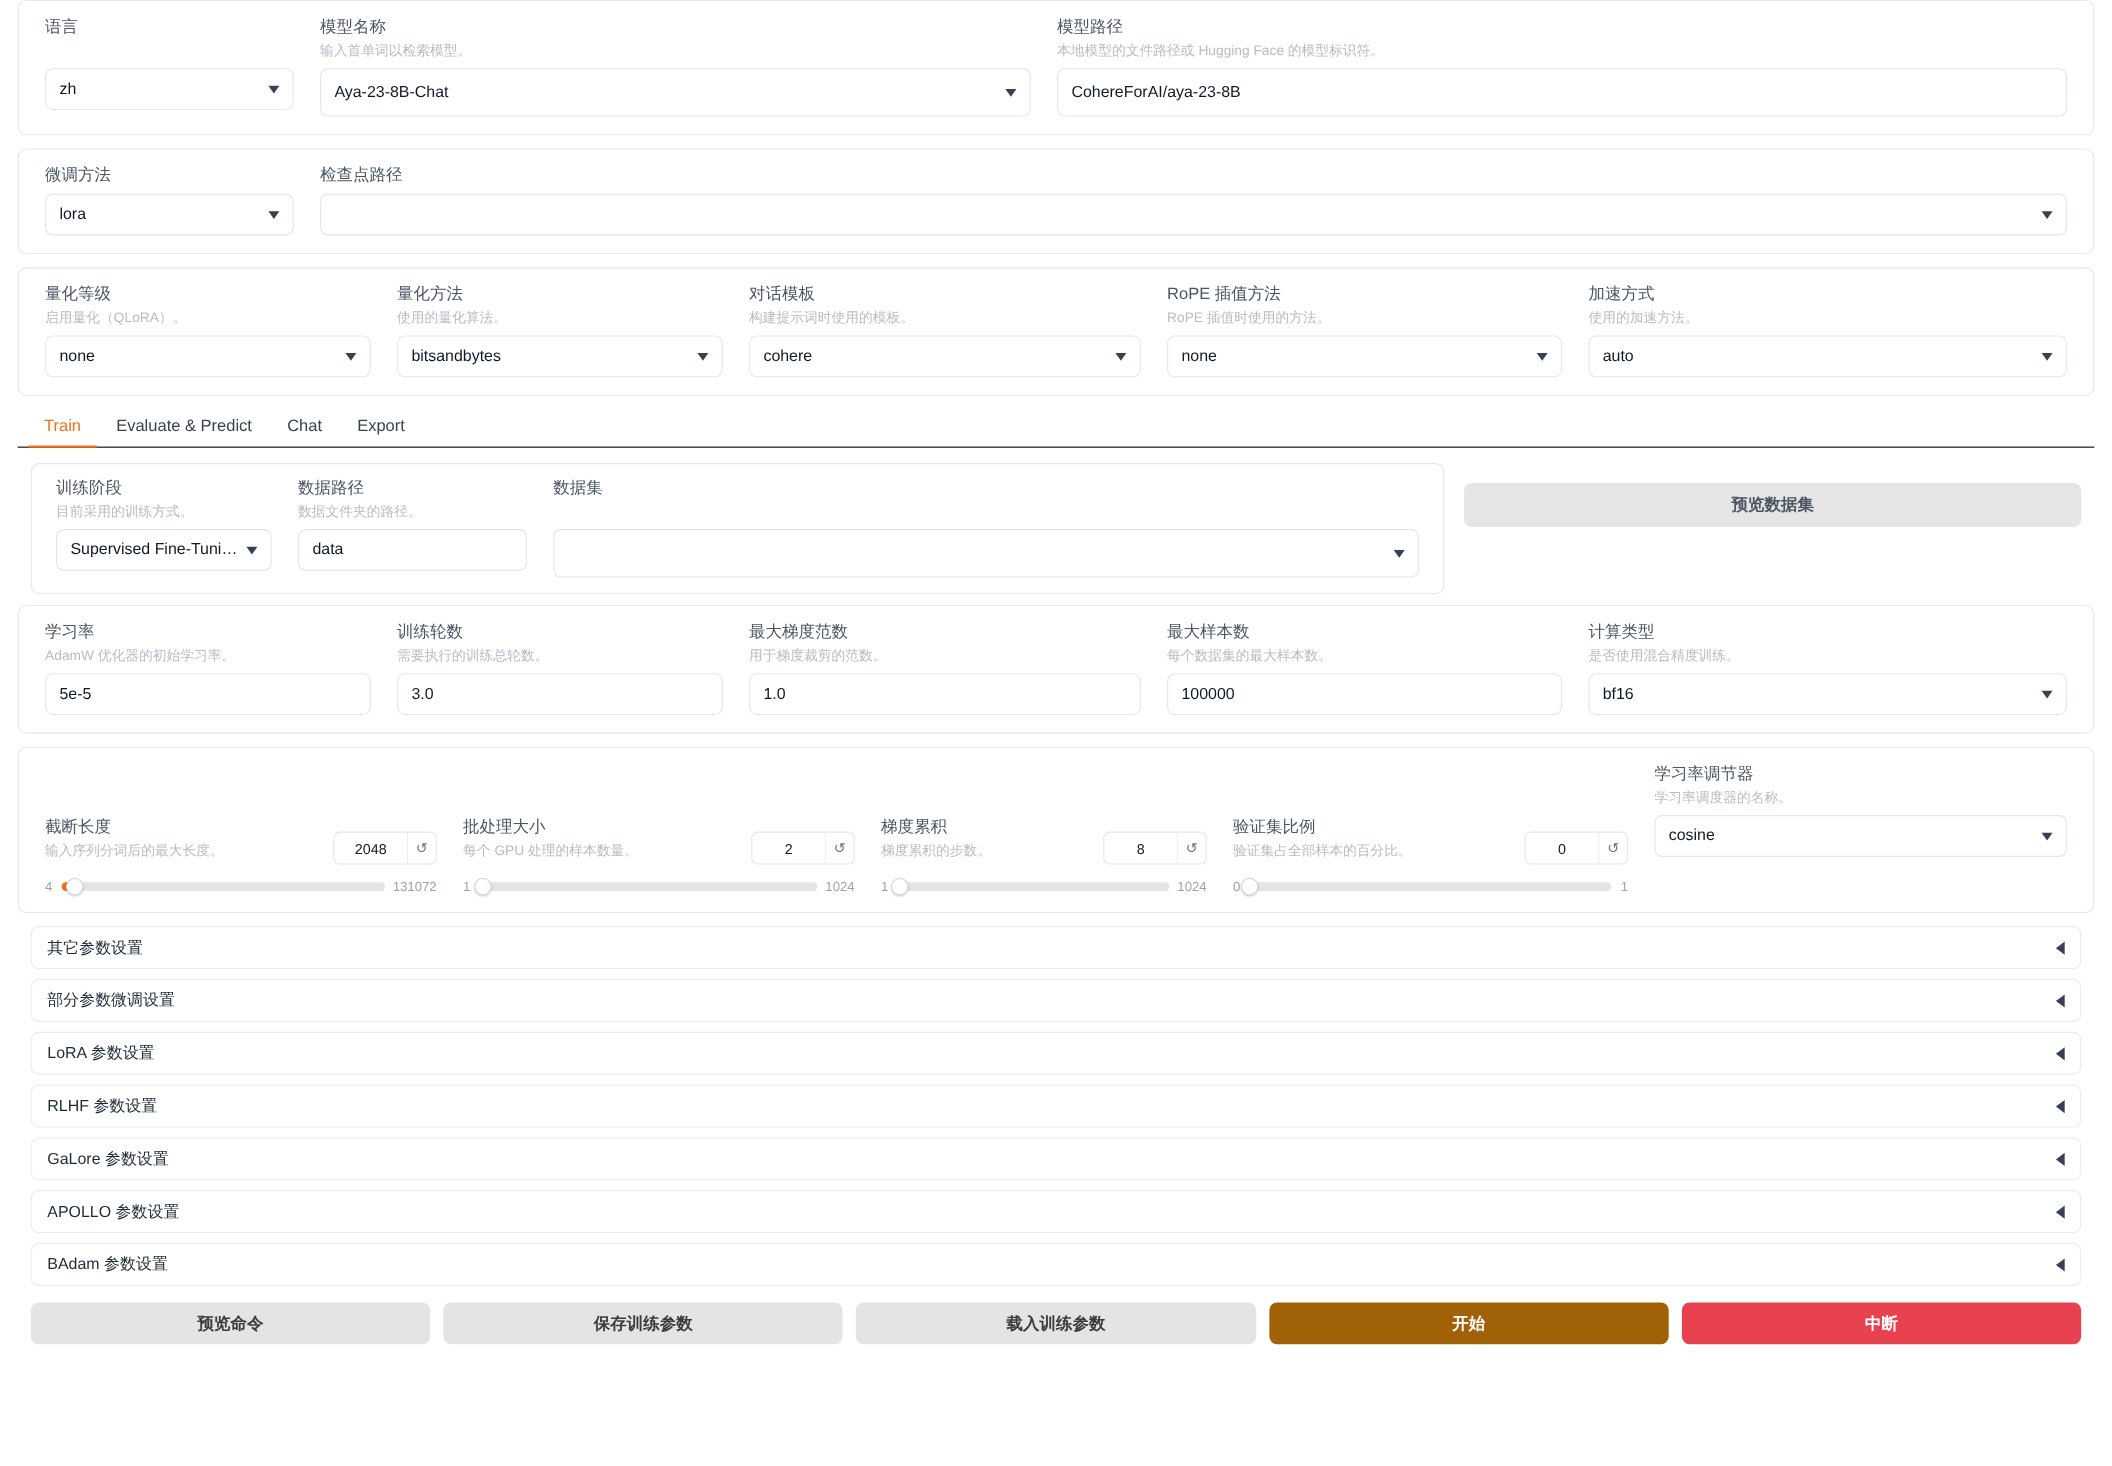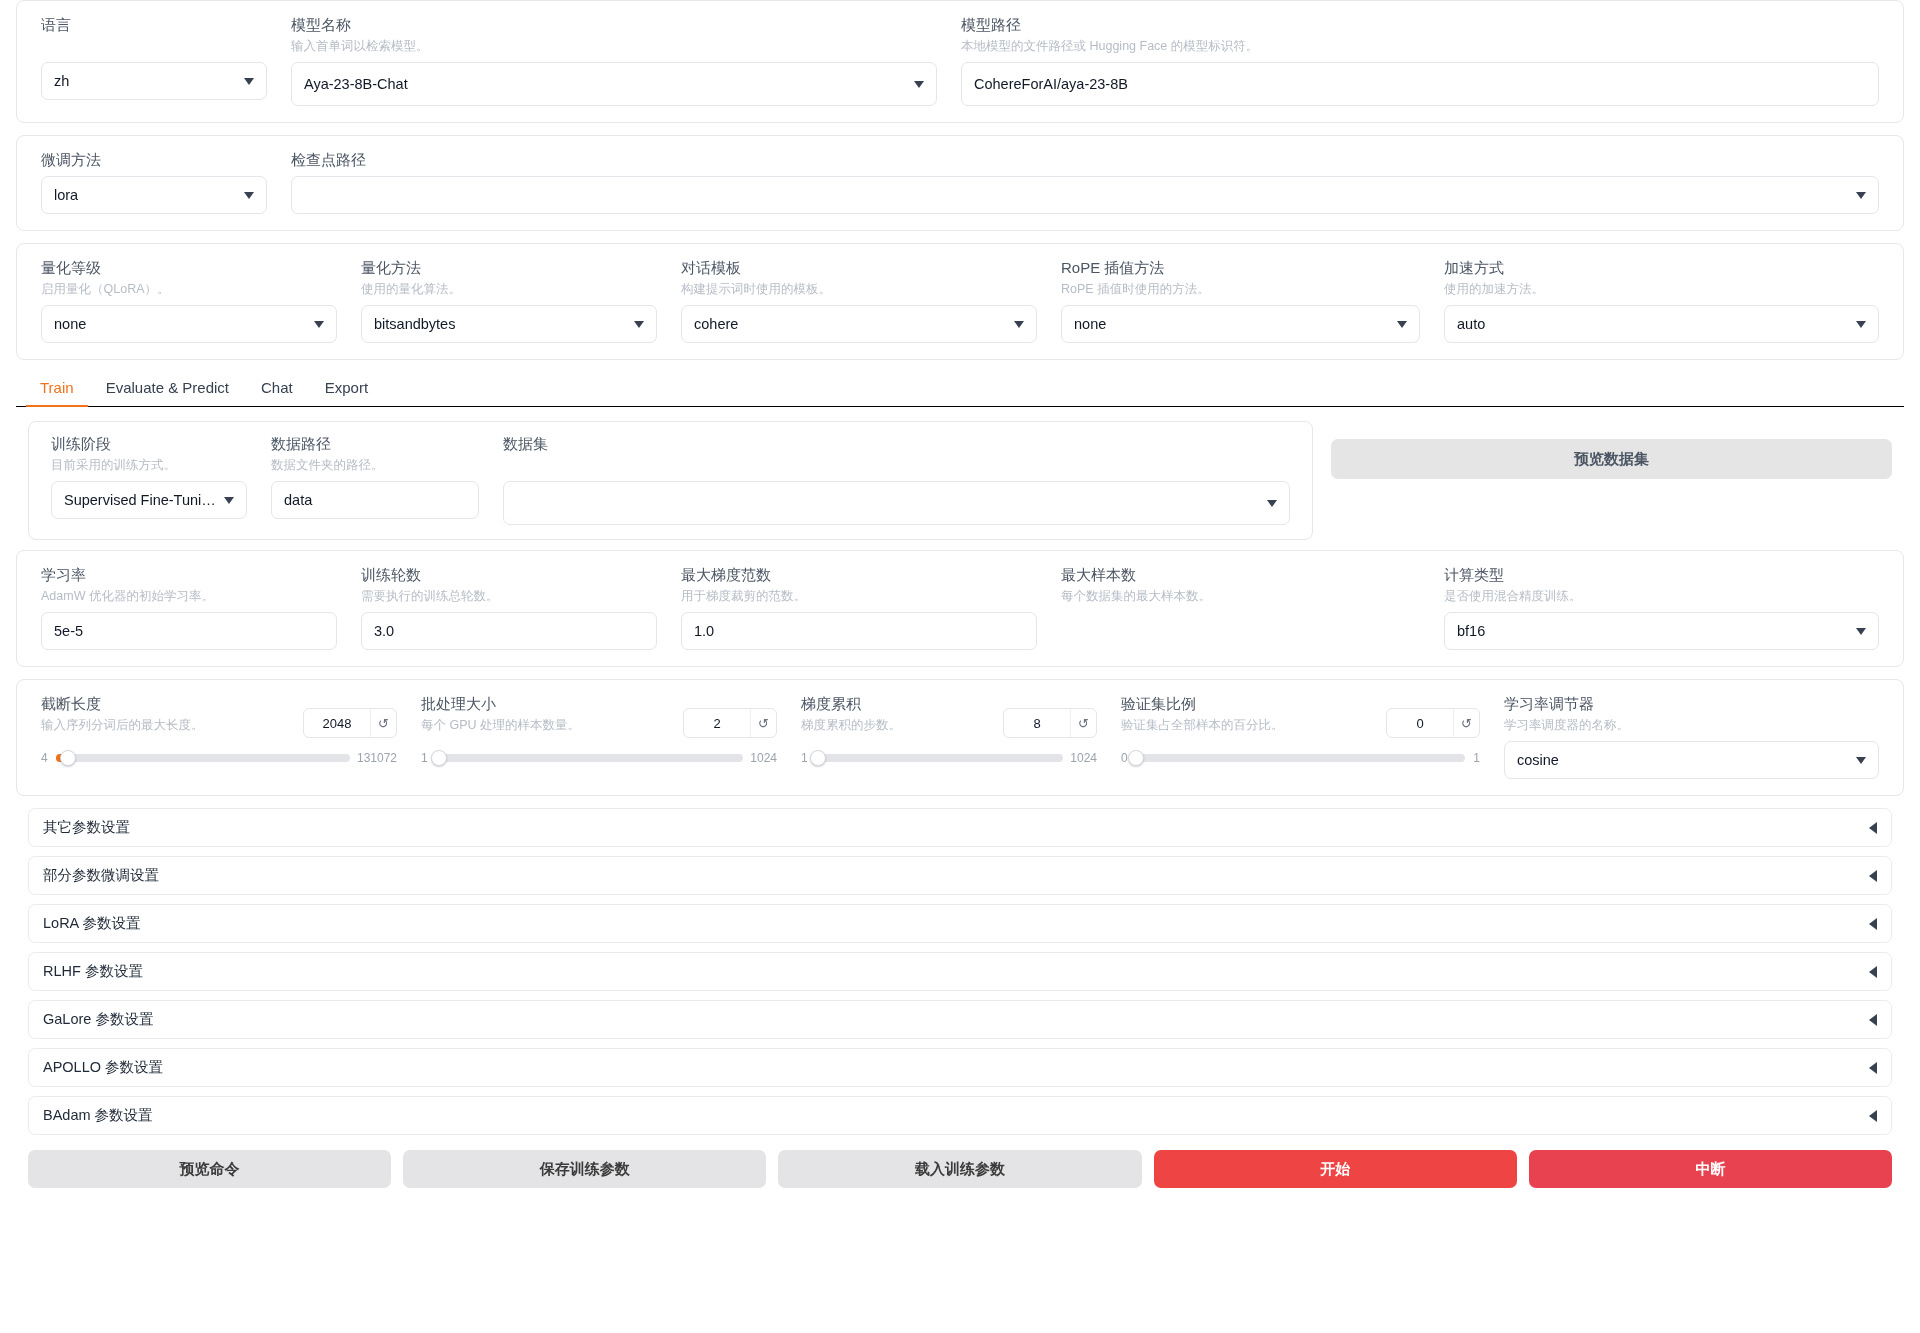--- a/index.html
+++ b/index.html
@@ -338,6 +338,9 @@
       <div class="cell" style="width:383px">
         <div class="lbl">最大样本数</div>
         <div class="hint">每个数据集的最大样本数。</div>
+        <div class="ctrl">
+          <span class="val">100000</span>
+        </div>
       </div>
       <div class="cell" style="flex:1">
         <div class="lbl">计算类型</div>

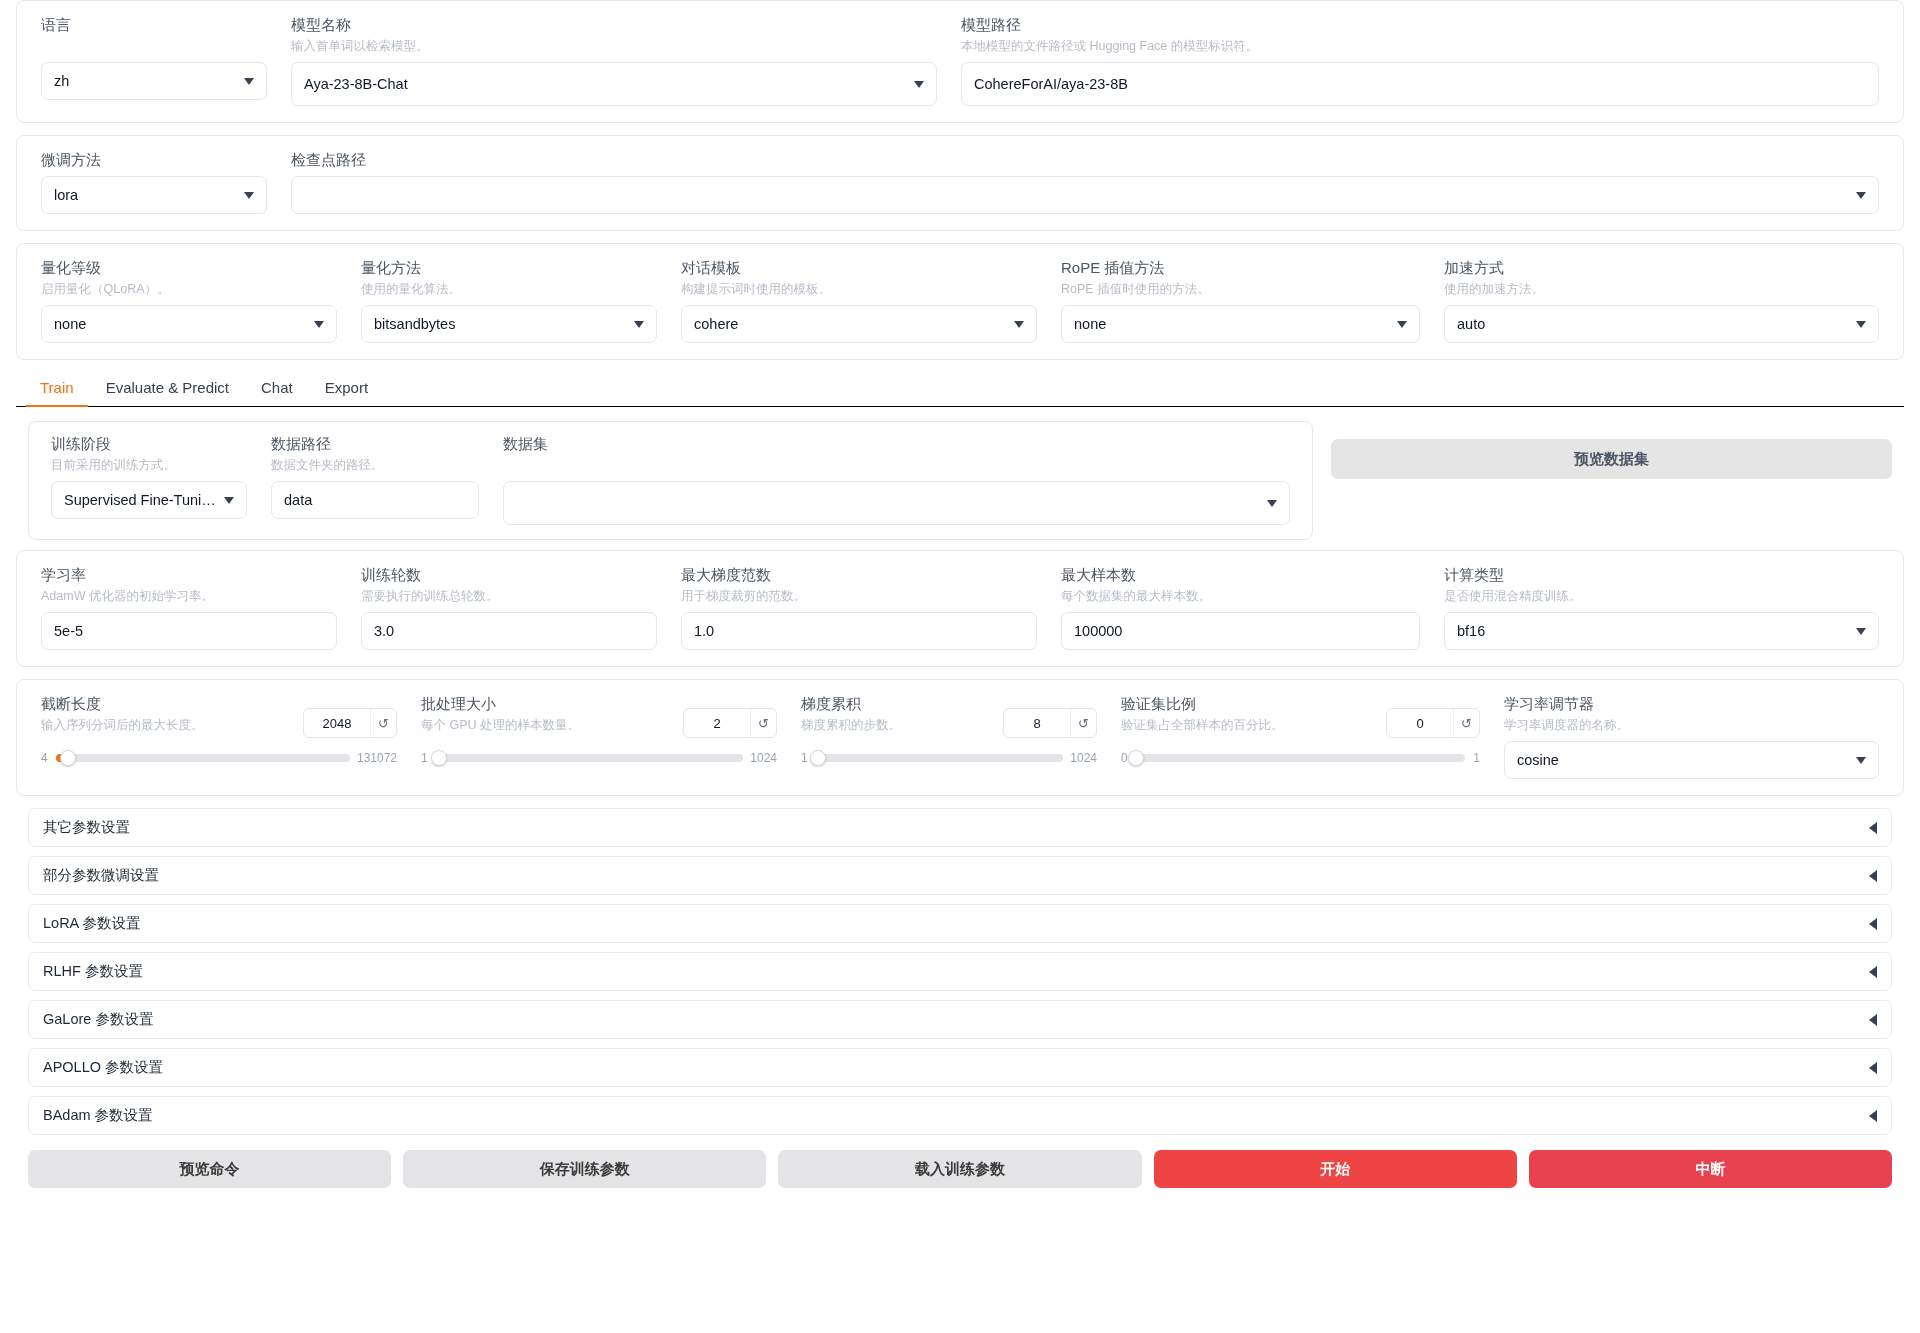--- a/index.html
+++ b/index.html
@@ -105,7 +105,7 @@
   }
 
   
-  .sl-head { display: flex; align-items: flex-start; }
+  .sl-head { display: flex; align-items: flex-start; margin-top: 48px; }
   .sl-head .txt { flex: 1; }
   .numbox {
     width: 94px; height: 30px;

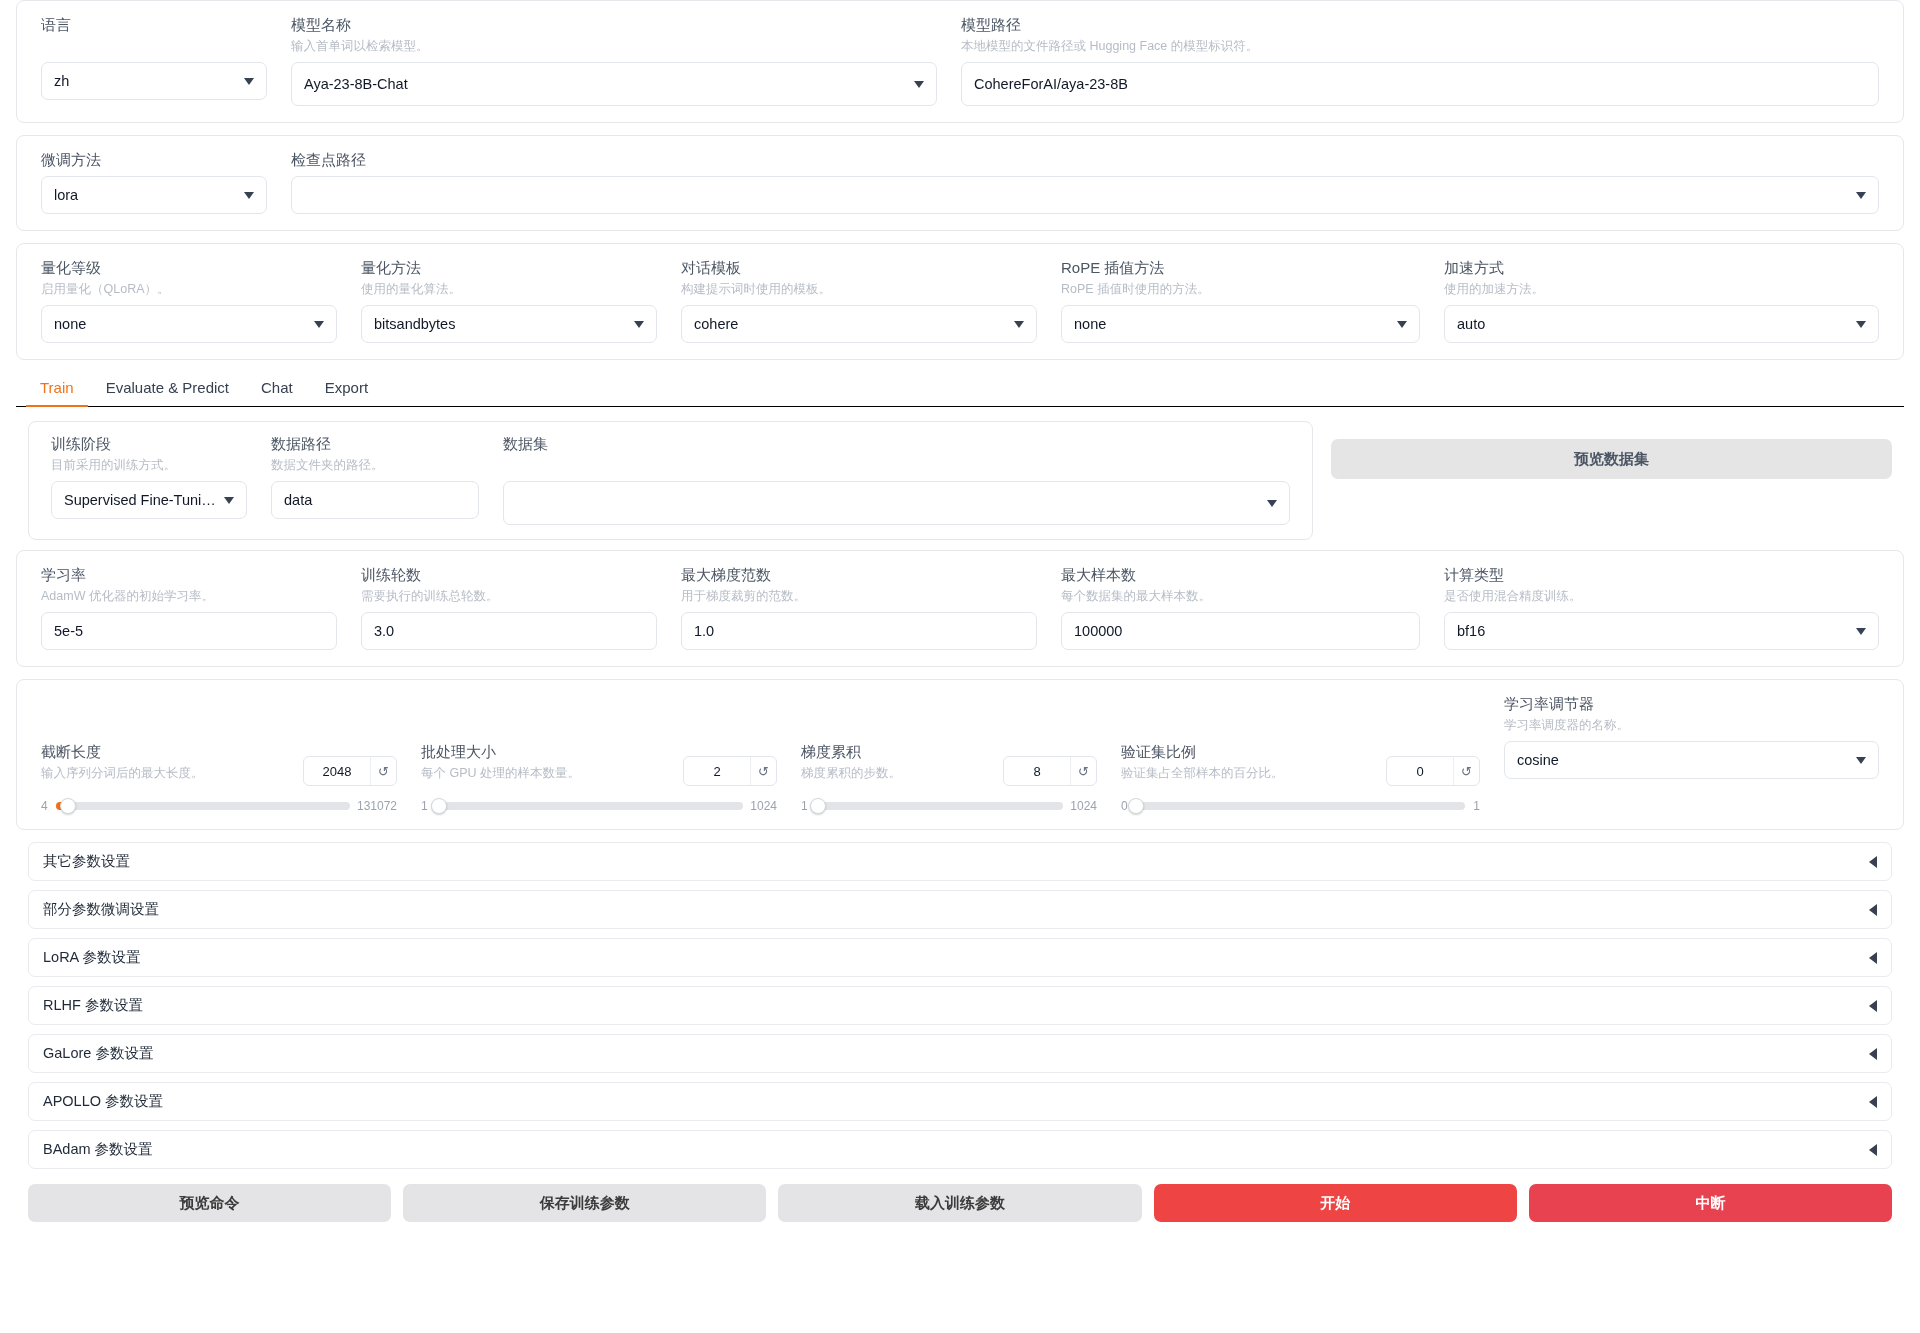--- a/index.html
+++ b/index.html
@@ -169,7 +169,7 @@
     border: none; font-family: inherit;
   }
   .action.grey { background: #e4e4e6; color: #3b3b3b; }
-  .action.orange { background: #ef4444; color: #fff; }
+  .action.orange { background: #a16207; color: #fff; }
   .action.red { background: #ea4css; }
   .action.red { background: #e8414f; color: #fff; }
 </style>

